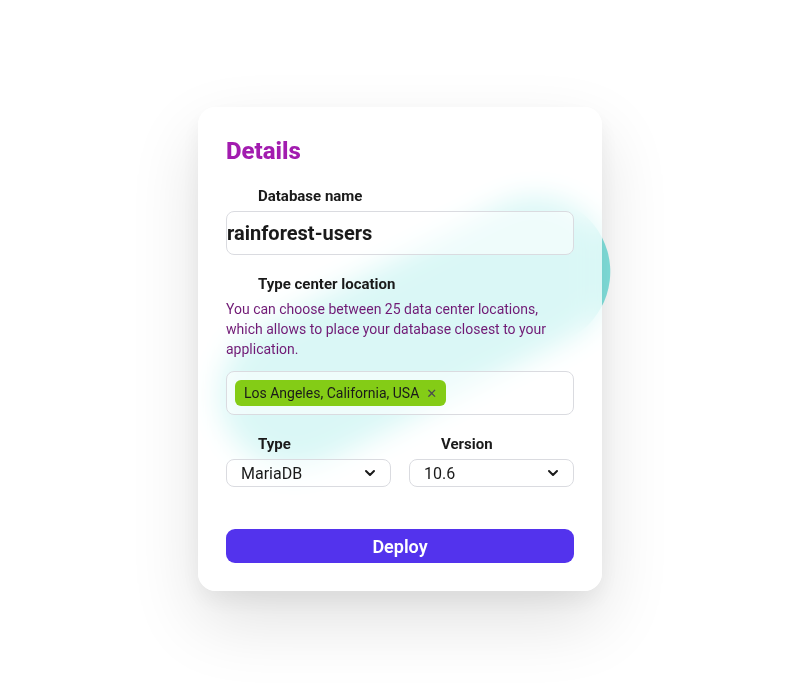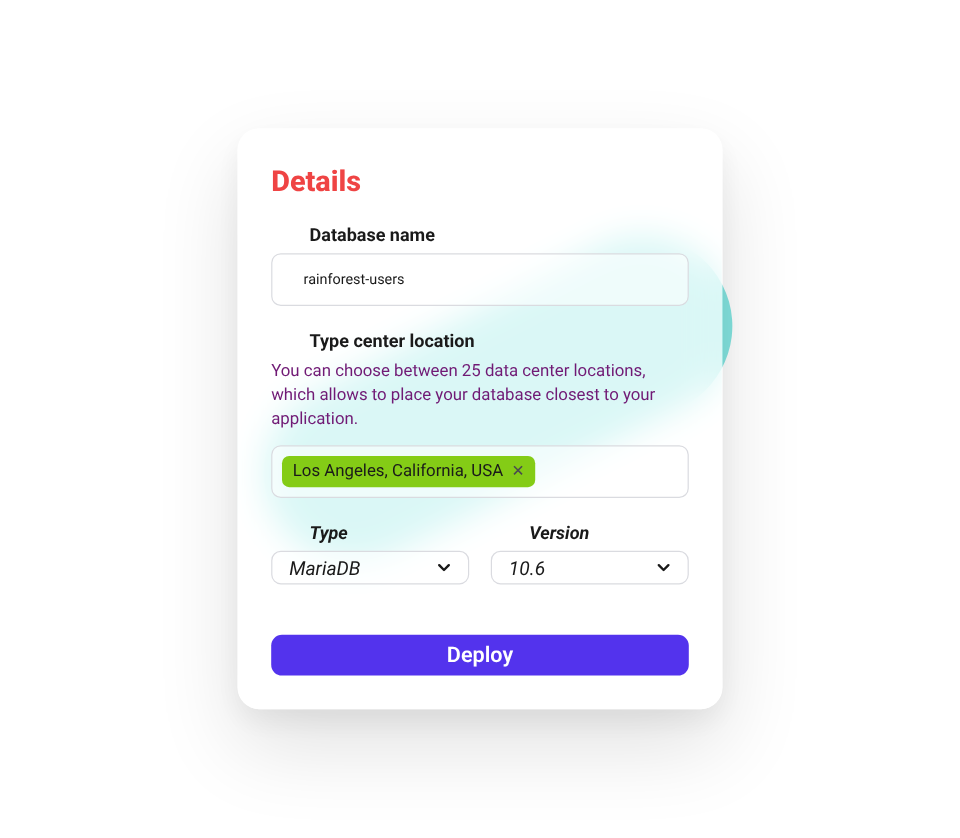--- a/index.html
+++ b/index.html
@@ -44,7 +44,7 @@
     .card-title {
       font-size: 24px;
       font-weight: 800;
-      color: #ef4444;
+      color: #a21caf;
       margin-bottom: 22px;
     }
     .field-group {

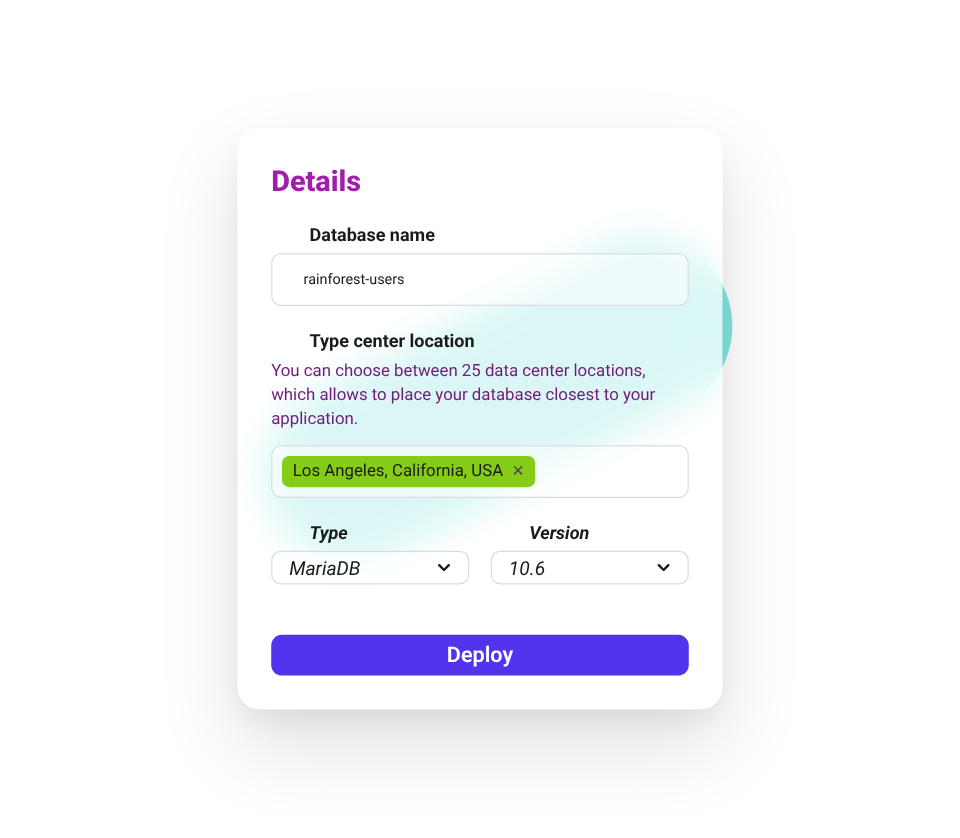--- a/index.html
+++ b/index.html
@@ -69,10 +69,11 @@
       height: 44px;
       border: 1px solid #dadbe0;
       border-radius: 8px;
-      padding: 0 26px;
-      font-size: 12px;
+      padding: 0 0;
+      font-size: 20px;
       color: #1a1a1a;
       background: rgba(255,255,255,0.55);
+      font-weight: bold;
     }
     .tag-input {
       width: 100%;

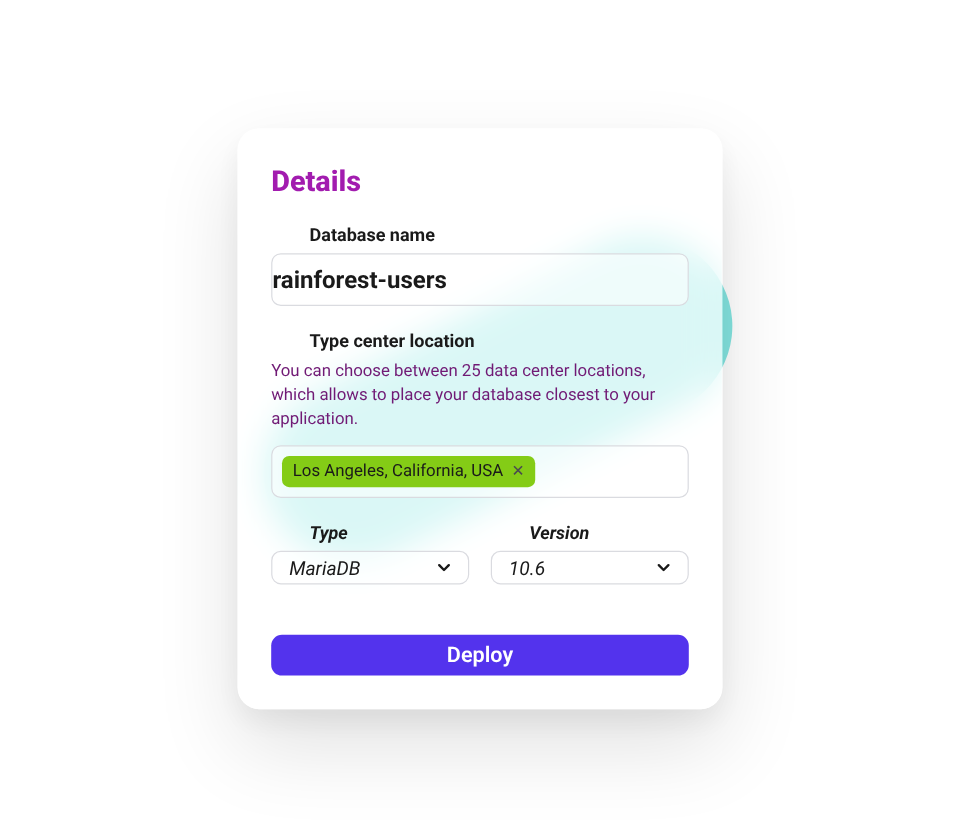--- a/index.html
+++ b/index.html
@@ -104,7 +104,6 @@
     .row {
       display: flex;
       gap: 18px;
-      font-style: italic;
     }
     .col {
       flex: 1;

